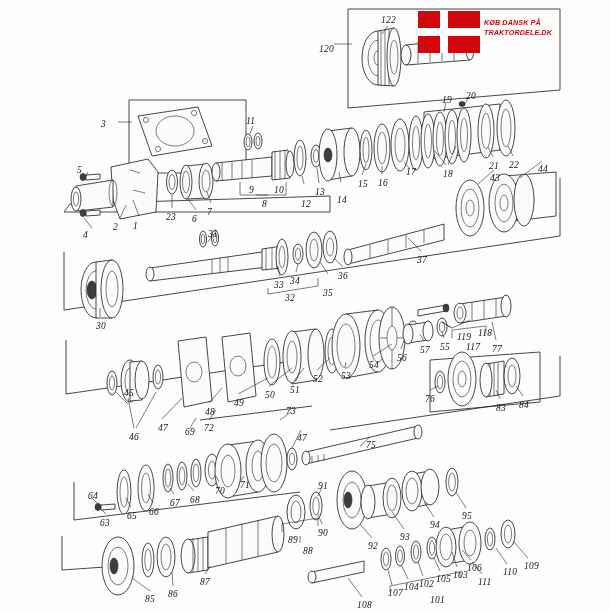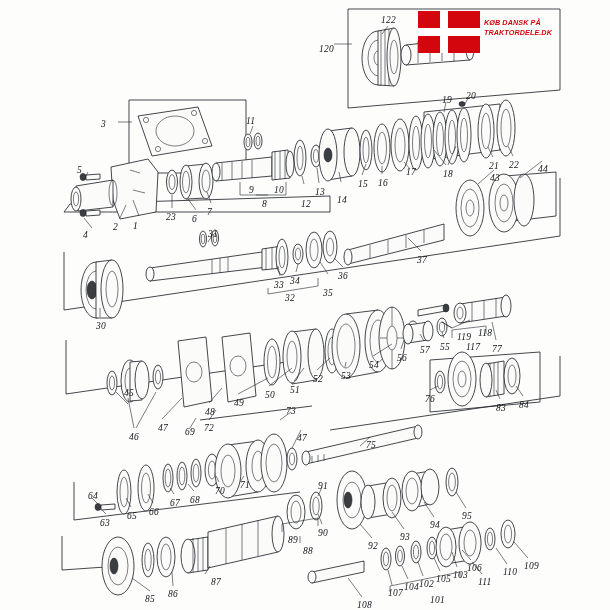--- a/index.html
+++ b/index.html
@@ -617,7 +617,7 @@
       <div class="num it" style="left: 318px; top: 529px;">90</div>
       <div class="num it" style="left: 288px; top: 536px;">89</div>
       <div class="num it" style="left: 303px; top: 547px;">88</div>
-      <div class="num it" style="left: 200px; top: 578px; margin-left: 11px;">87</div>
+      <div class="num it" style="left: 200px; top: 578px;">87</div>
       <div class="num it" style="left: 168px; top: 590px;">86</div>
       <div class="num it" style="left: 145px; top: 595px;">85</div>
       <div class="num it" style="left: 368px; top: 542px;">92</div>

